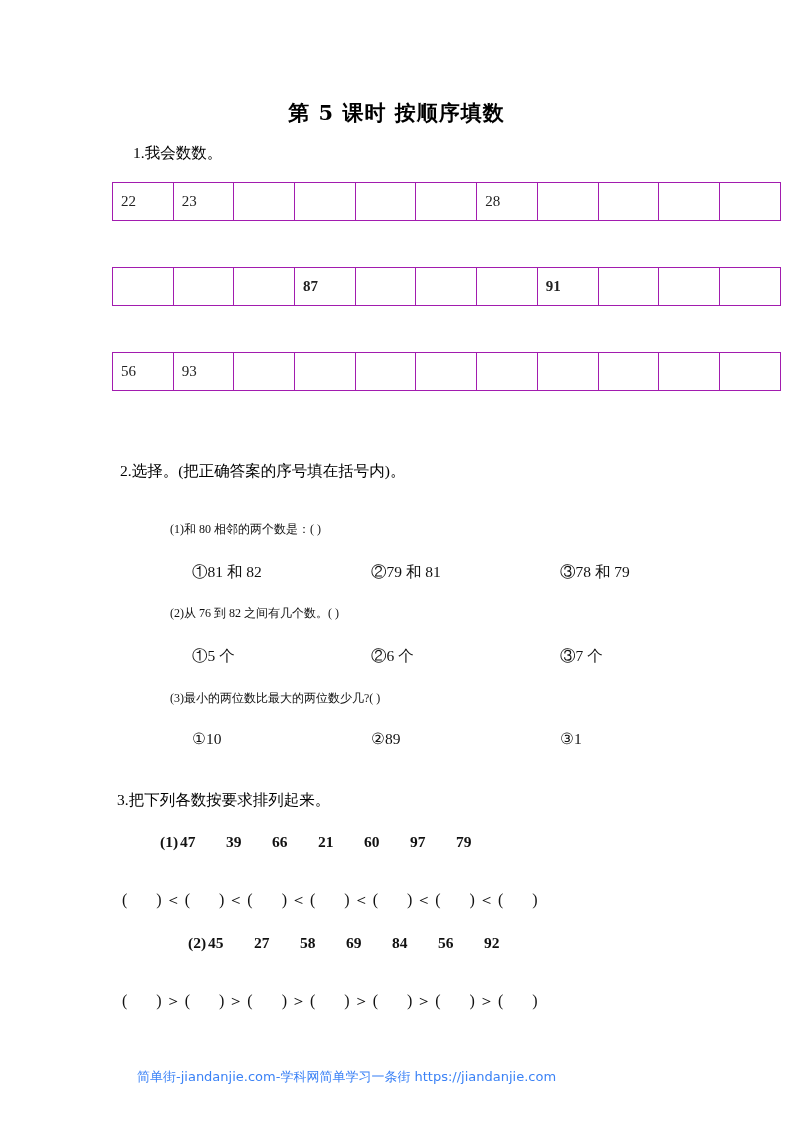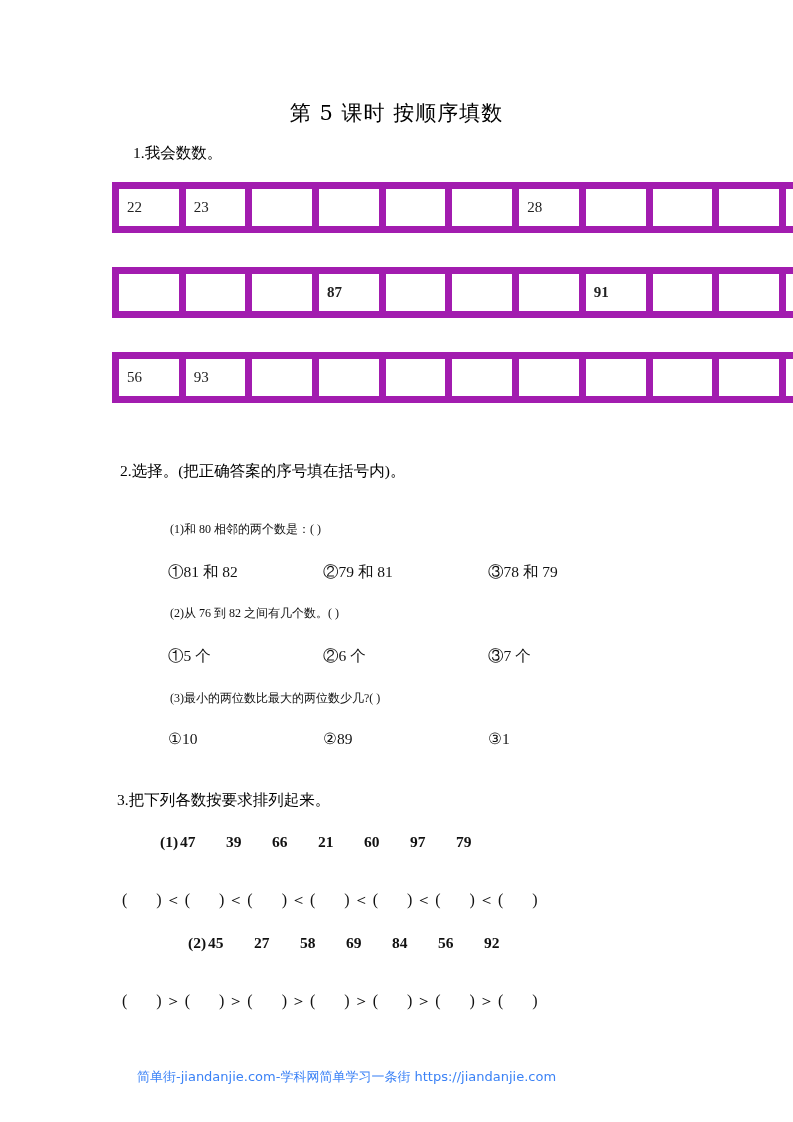--- a/index.html
+++ b/index.html
@@ -24,7 +24,7 @@
     width: 793px;
     text-align: center;
     font-family: "DejaVu Serif", "Liberation Serif", serif;
-    font-weight: normal;
+    font-weight: bold;
     font-size: 21px;
     letter-spacing: 1px;
     color: #000;

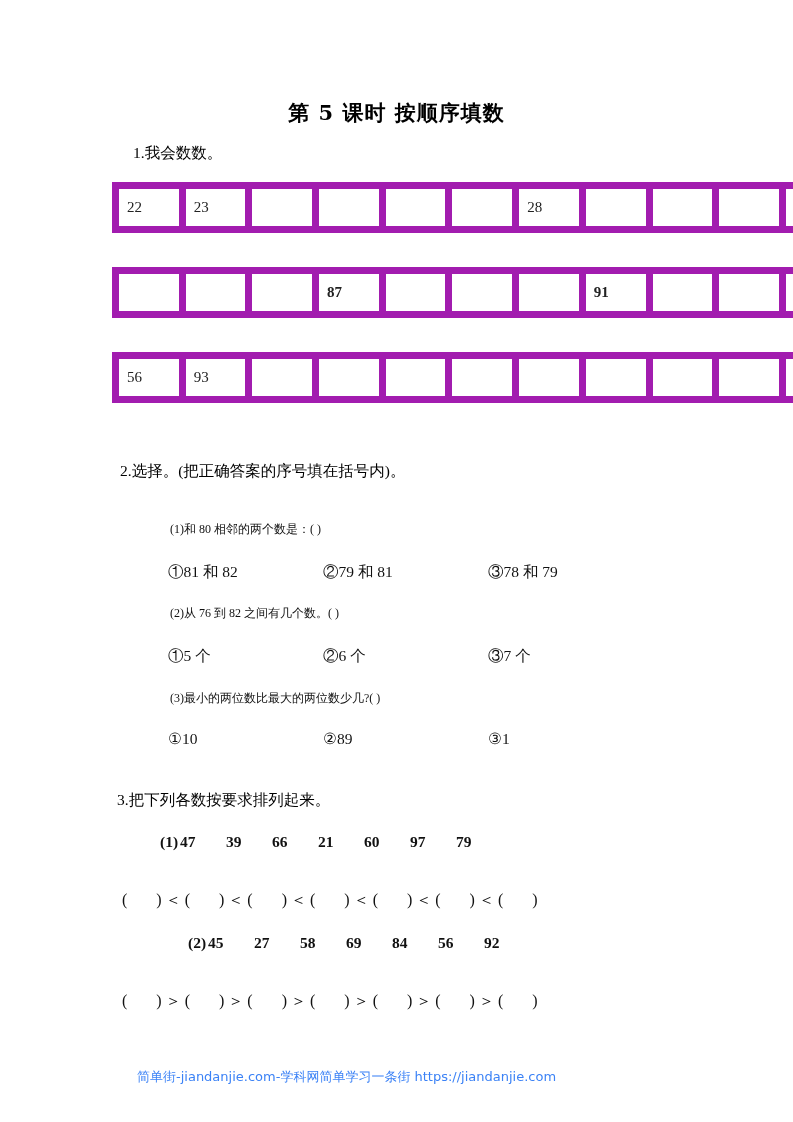--- a/index.html
+++ b/index.html
@@ -51,7 +51,7 @@
     width: 569px;
   }
   .num-table td {
-    border: 7px solid #a21caf;
+    border: 1px solid #a21caf;
     height: 37px;
     width: 51.7px;
     font-size: 15px;

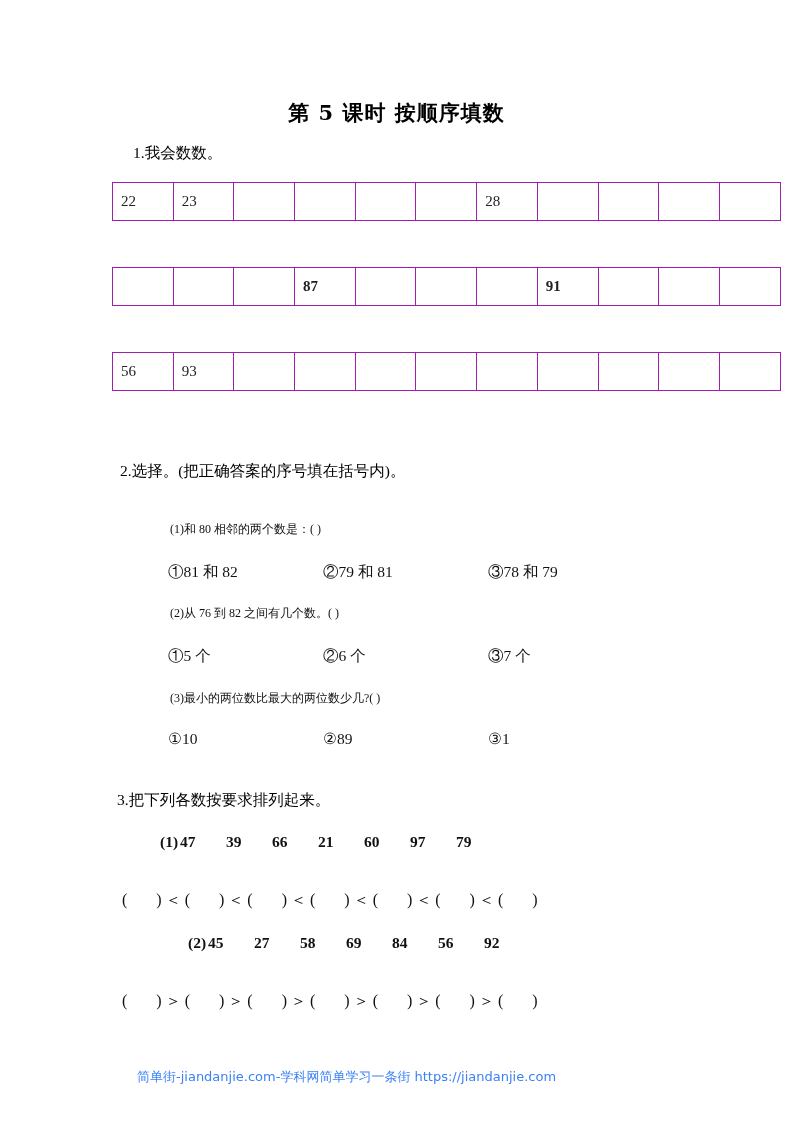--- a/index.html
+++ b/index.html
@@ -79,6 +79,7 @@
   }
   .q-options .opt {
     display: inline-block;
+    margin-left: 24px;
   }
   .opt-a { width: 155px; }
   .opt-b { width: 165px; }

